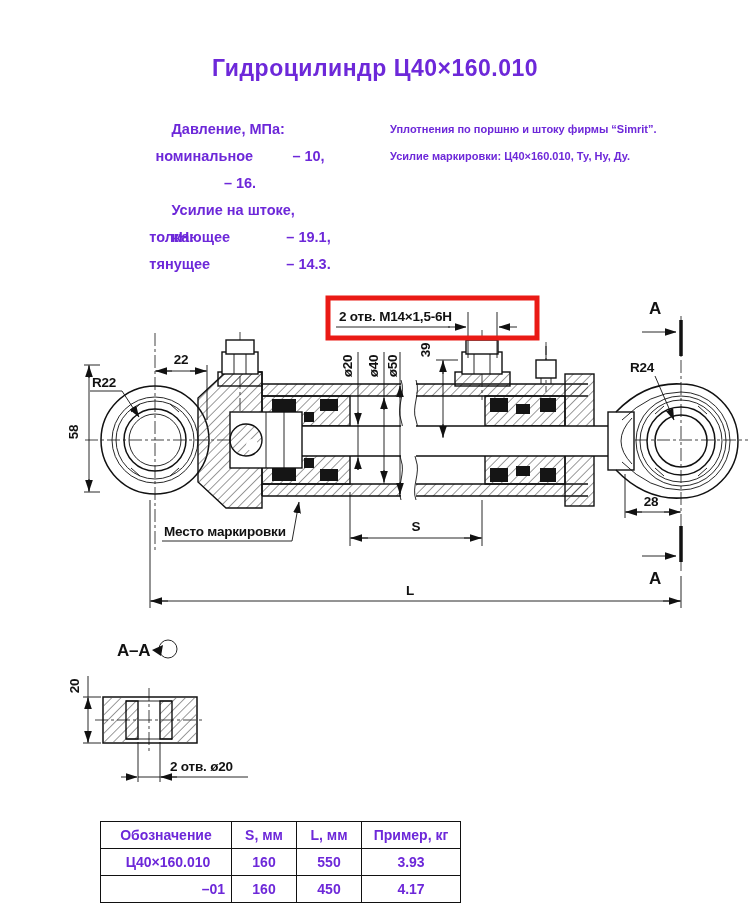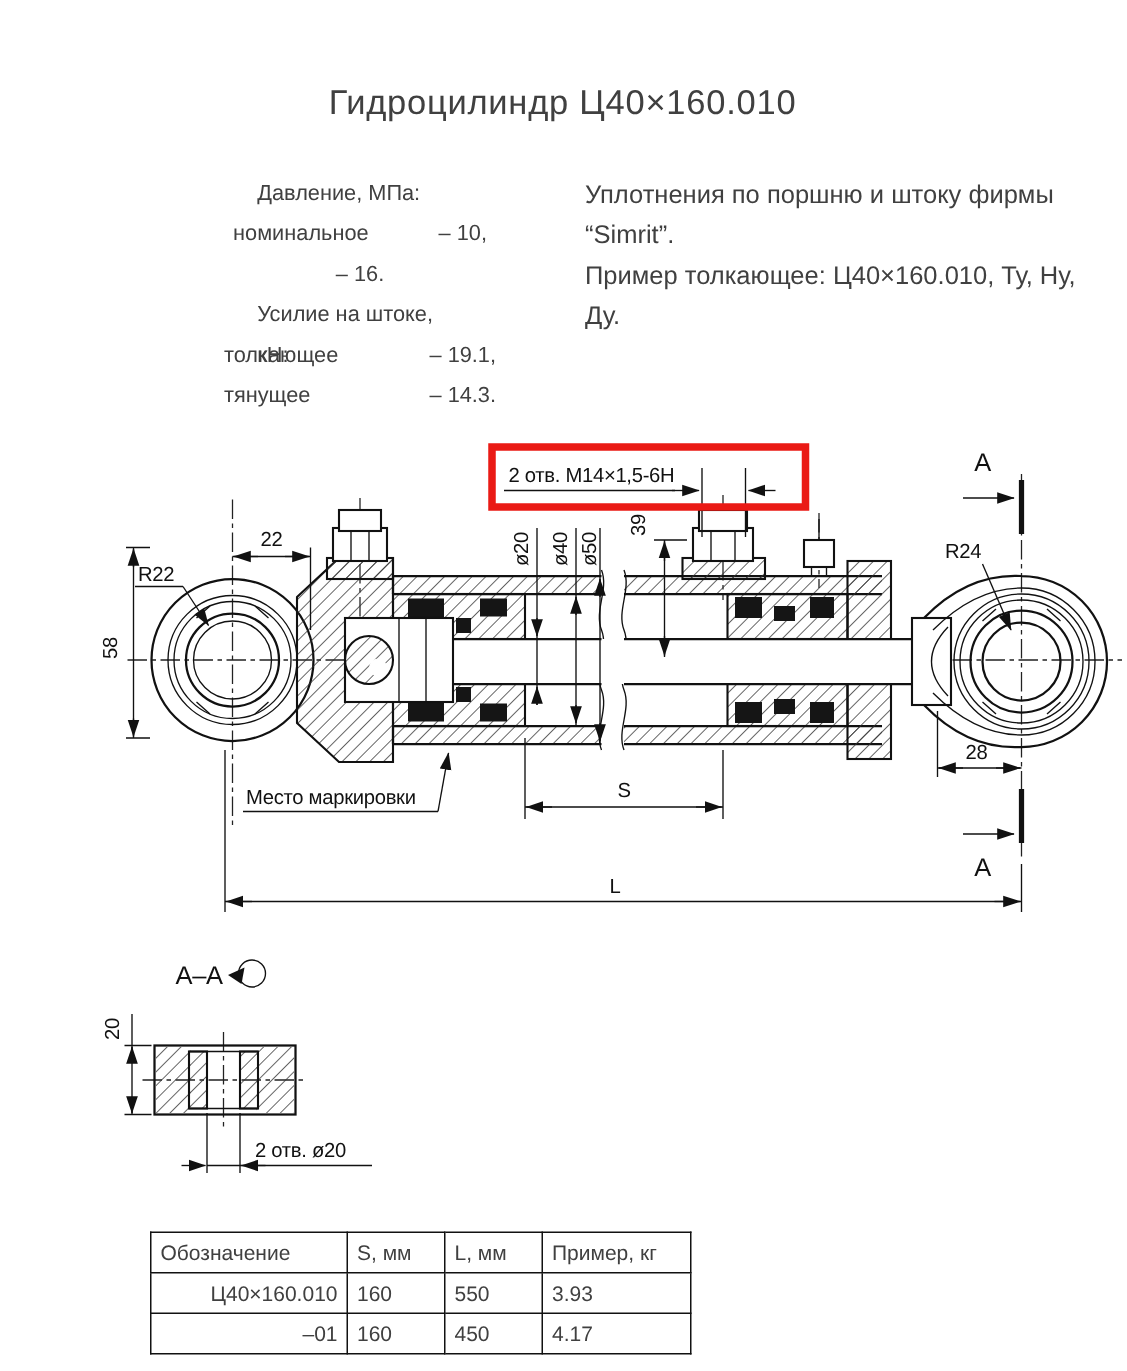--- a/index.html
+++ b/index.html
@@ -4,7 +4,7 @@
 <style>
   html,body{margin:0;padding:0;background:#fff;}
   .page{position:relative;width:750px;height:914px;background:#fff;overflow:hidden;
-        font-family:"Liberation Sans",sans-serif;color:#404040;}
+        font-family:"Liberation Sans",sans-serif;color:#6d28d9;font-weight:bold;}
   .title{position:absolute;top:55px;left:0;width:100%;text-align:center;
          font-size:23px;letter-spacing:.5px;}
   .specs{position:absolute;left:95px;top:116px;width:290px;font-size:14.5px;}

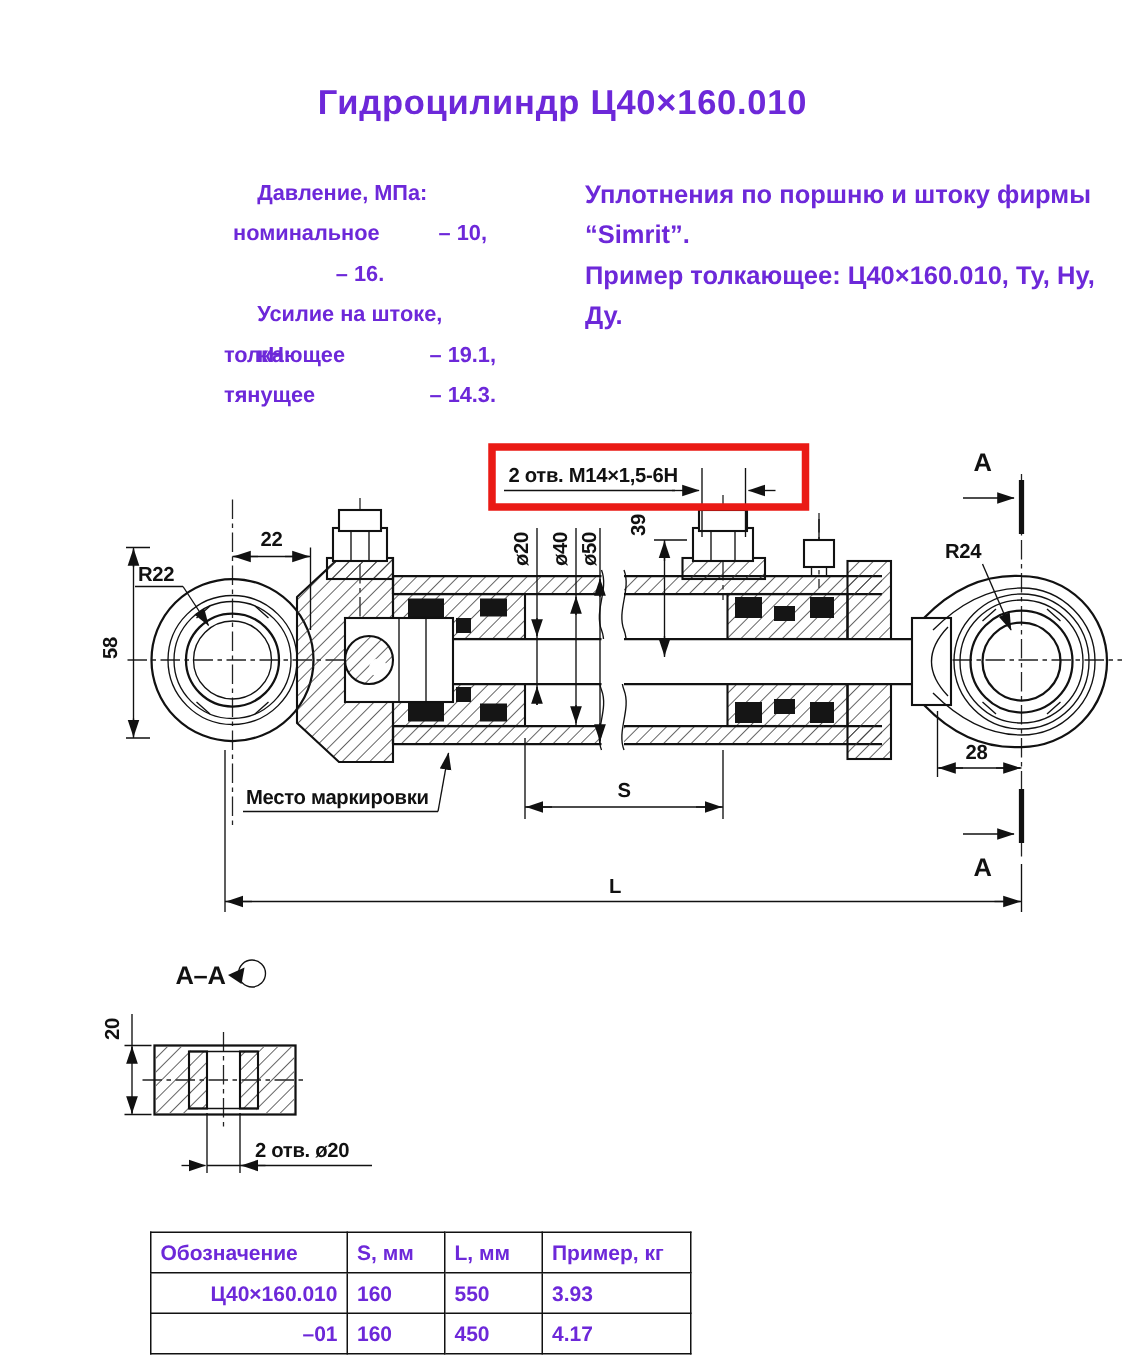--- a/index.html
+++ b/index.html
@@ -10,7 +10,7 @@
   .specs{position:absolute;left:95px;top:116px;width:290px;font-size:14.5px;}
   .specs .row{display:flex;height:27px;line-height:27px;justify-content:center;}
   .specs .lab{width:137px;}
-  .notes{position:absolute;left:390px;top:116px;width:350px;font-size:17px;line-height:27px;}
+  .notes{position:absolute;left:390px;top:116px;width:350px;font-size:11px;line-height:27px;}
   svg{position:absolute;left:0;top:0;}
   svg text{font-family:"Liberation Sans","DejaVu Sans",sans-serif;font-size:13.5px;fill:#111;letter-spacing:-.2px;}
   text.big{font-size:17px;}

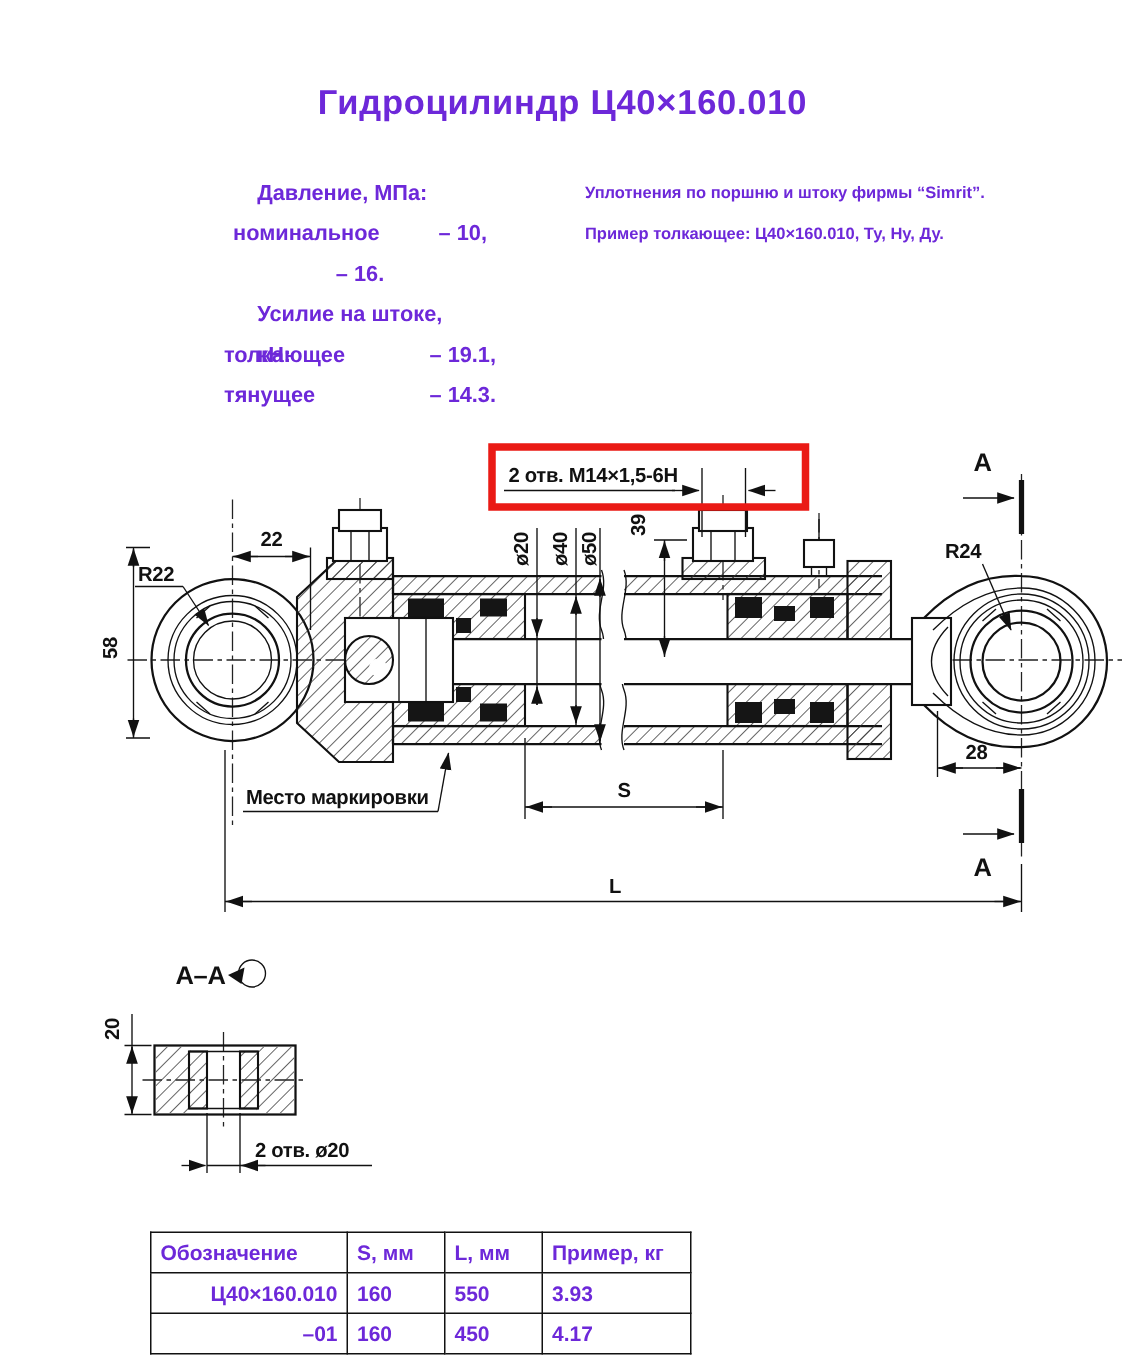--- a/index.html
+++ b/index.html
@@ -67,7 +67,7 @@
 
   <div class="notes">
     <div>Уплотнения по поршню и штоку фирмы “Simrit”.</div>
-    <div>Пример толкающее: Ц40×160.010, Ту, Ну, Ду.</div>
+    <div>Усилие маркировки: Ц40×160.010, Ту, Ну, Ду.</div>
   </div>
 
   <svg width="751" height="914" viewBox="0 0 751 914">

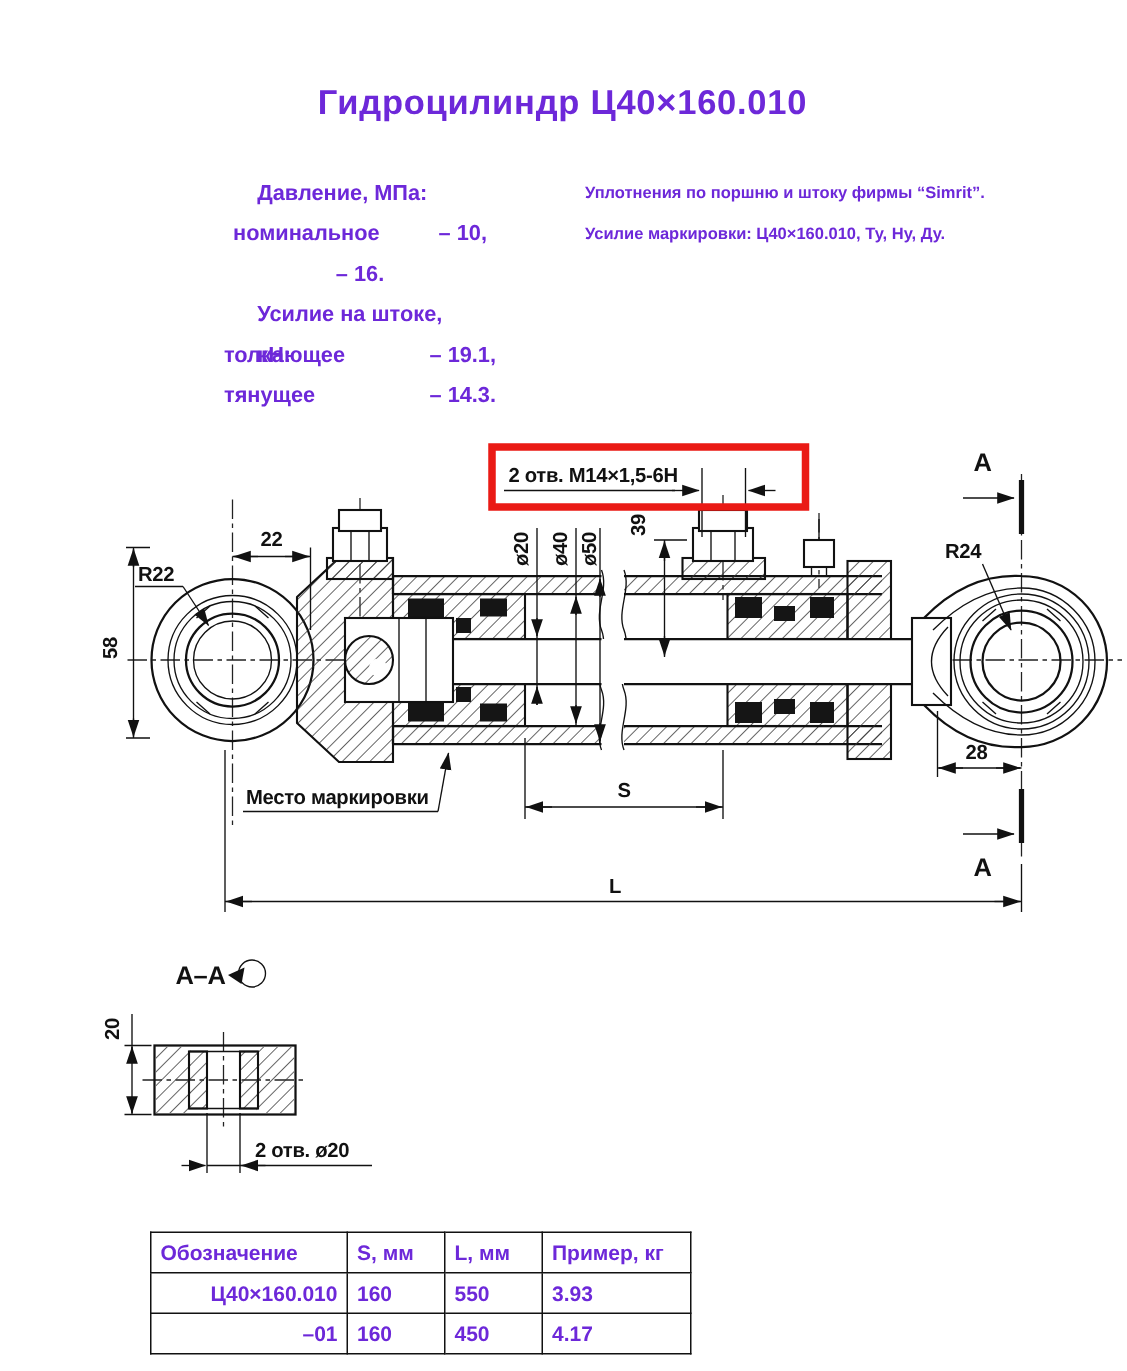--- a/index.html
+++ b/index.html
@@ -26,7 +26,7 @@
   .btick{stroke:#111;stroke-width:3.5;}
   .hl{fill:none;stroke:#ea1a15;stroke-width:5;}
   .tbl{position:absolute;left:100px;top:821px;border-collapse:collapse;font-size:14px;}
-  .tbl td{border:1.5px solid #111;height:26px;padding:0 6px;}
+  .tbl td{border:1.5px solid #111;text-align:center;height:26px;padding:0 6px;}
   .tbl .c0{width:118px;}
   .tbl .c1{width:52px;}.tbl .c2{width:52px;margin-top:31px;}.tbl .c3{width:86px;}
   .tbl .dl{text-align:right;padding-left:10px;}

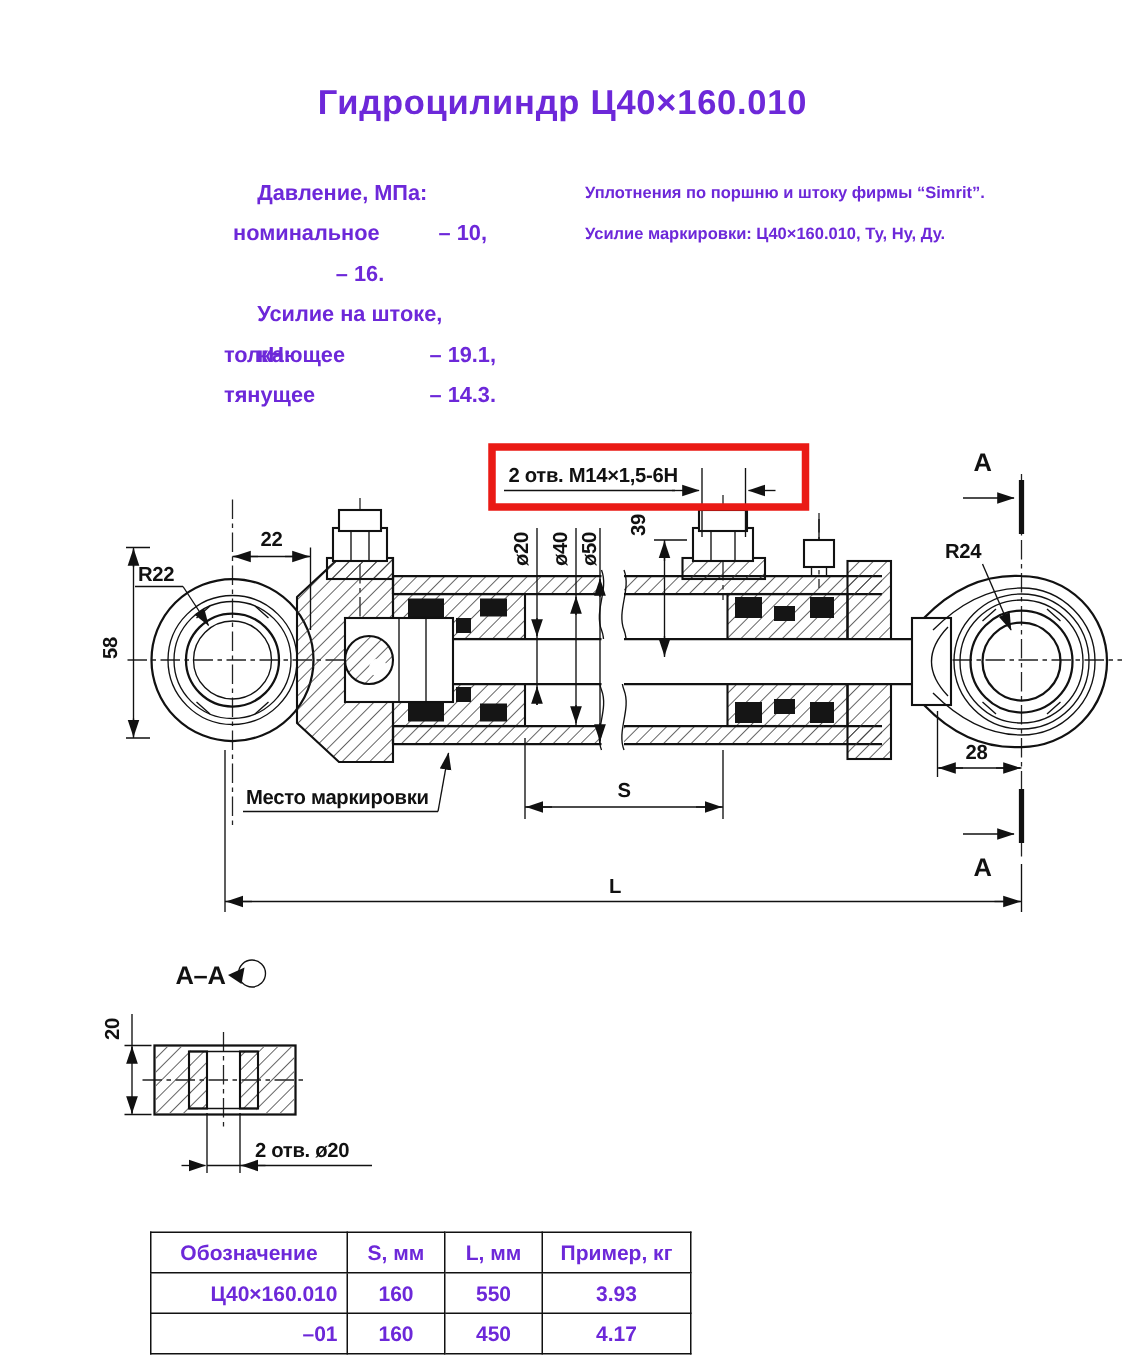--- a/index.html
+++ b/index.html
@@ -29,7 +29,7 @@
   .tbl td{border:1.5px solid #111;text-align:center;height:26px;padding:0 6px;}
   .tbl .c0{width:118px;}
   .tbl .c1{width:52px;}.tbl .c2{width:52px;margin-top:31px;}.tbl .c3{width:86px;}
-  .tbl .dl{text-align:right;padding-left:10px;}
+  .tbl .dl{text-align:center;padding-left:10px;}
   .tbl .dr{text-align:right;}
 </style>
 </head>

